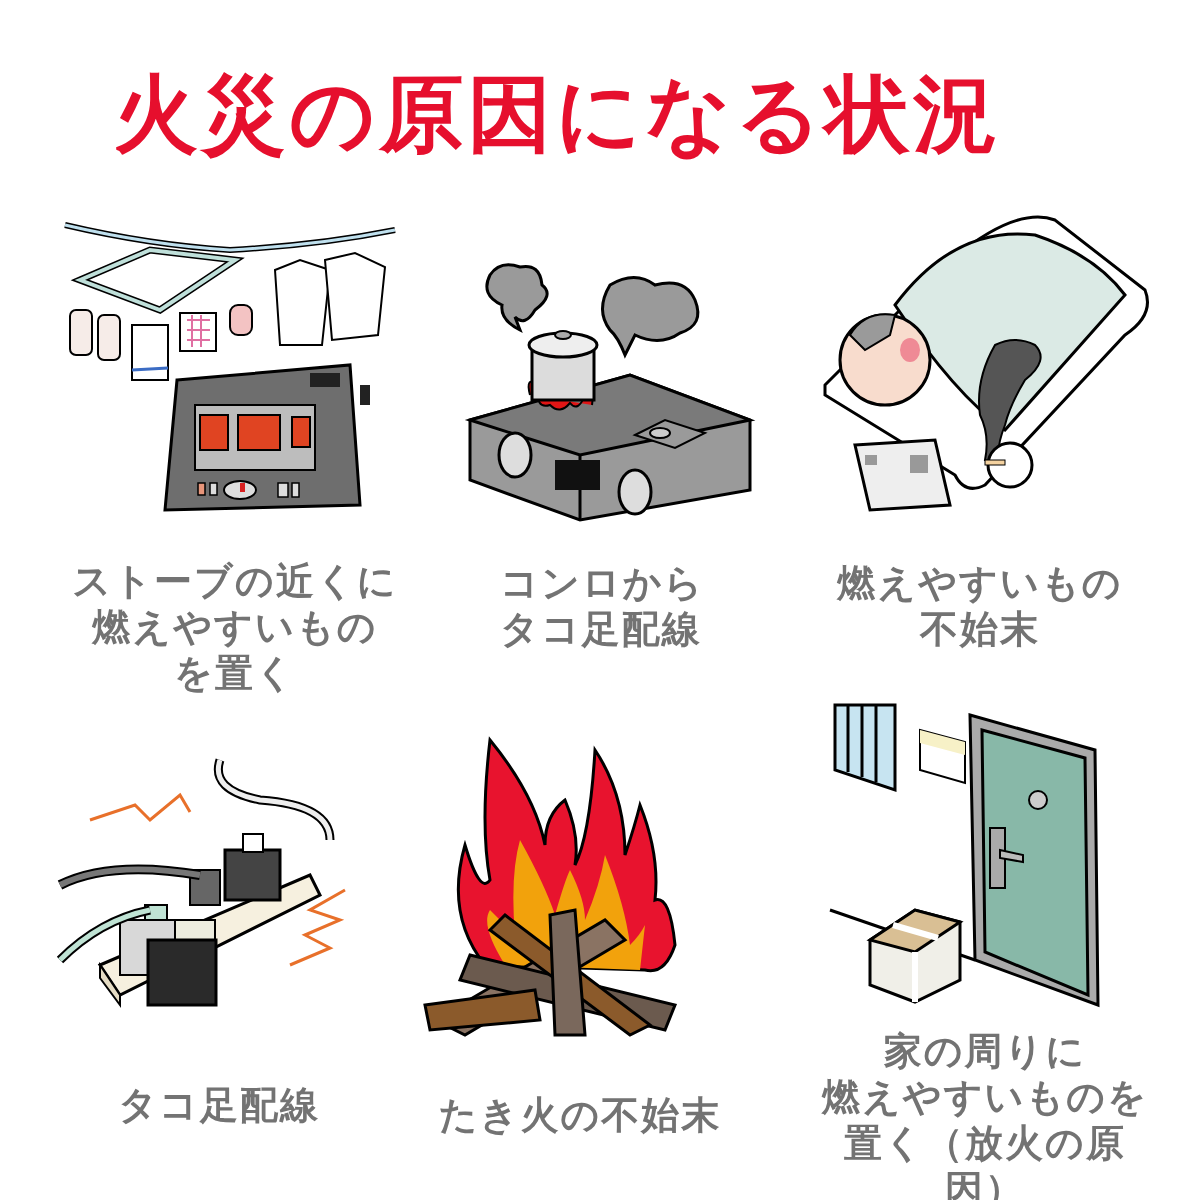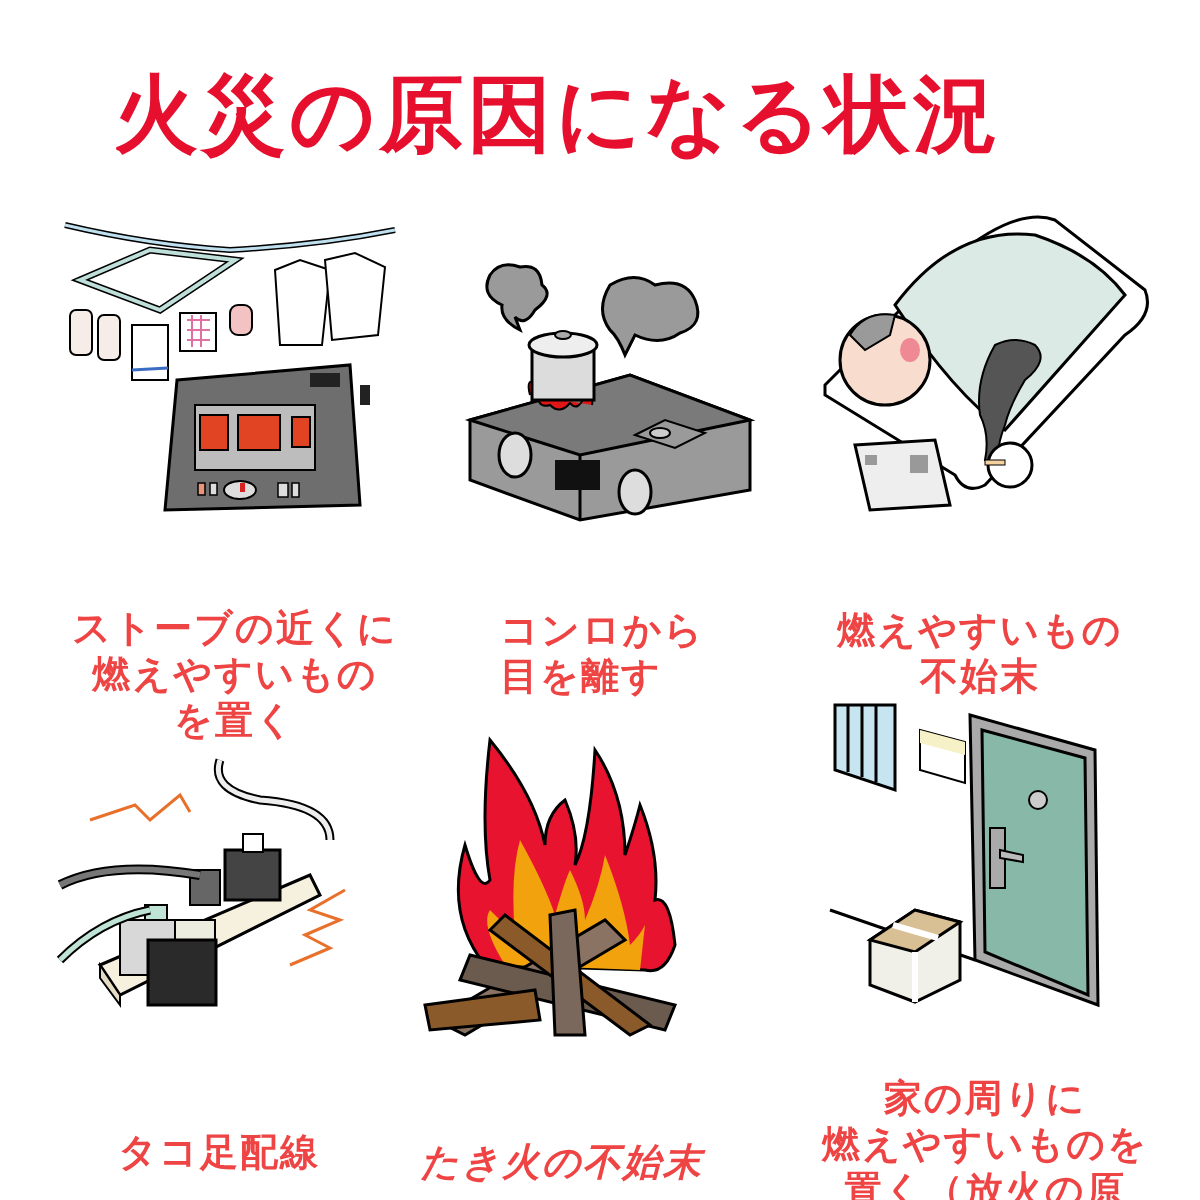--- a/index.html
+++ b/index.html
@@ -7,7 +7,7 @@
   .title{position:absolute;left:0;top:58px;width:1115px;text-align:center;font-size:84px;font-weight:bold;letter-spacing:4px;color:#e60f2d;}
   .cell{position:absolute;}
   .illus{position:absolute;}
-  .cap{position:absolute;text-align:center;font-weight:bold;font-size:38px;line-height:46px;color:#ef4444;white-space:pre-line;letter-spacing:2px;margin-top:47px;}
+  .cap{position:absolute;text-align:center;font-weight:bold;font-size:38px;line-height:46px;color:#737373;white-space:pre-line;letter-spacing:2px;}
   svg{display:block;overflow:visible;}
 </style>
 </head>

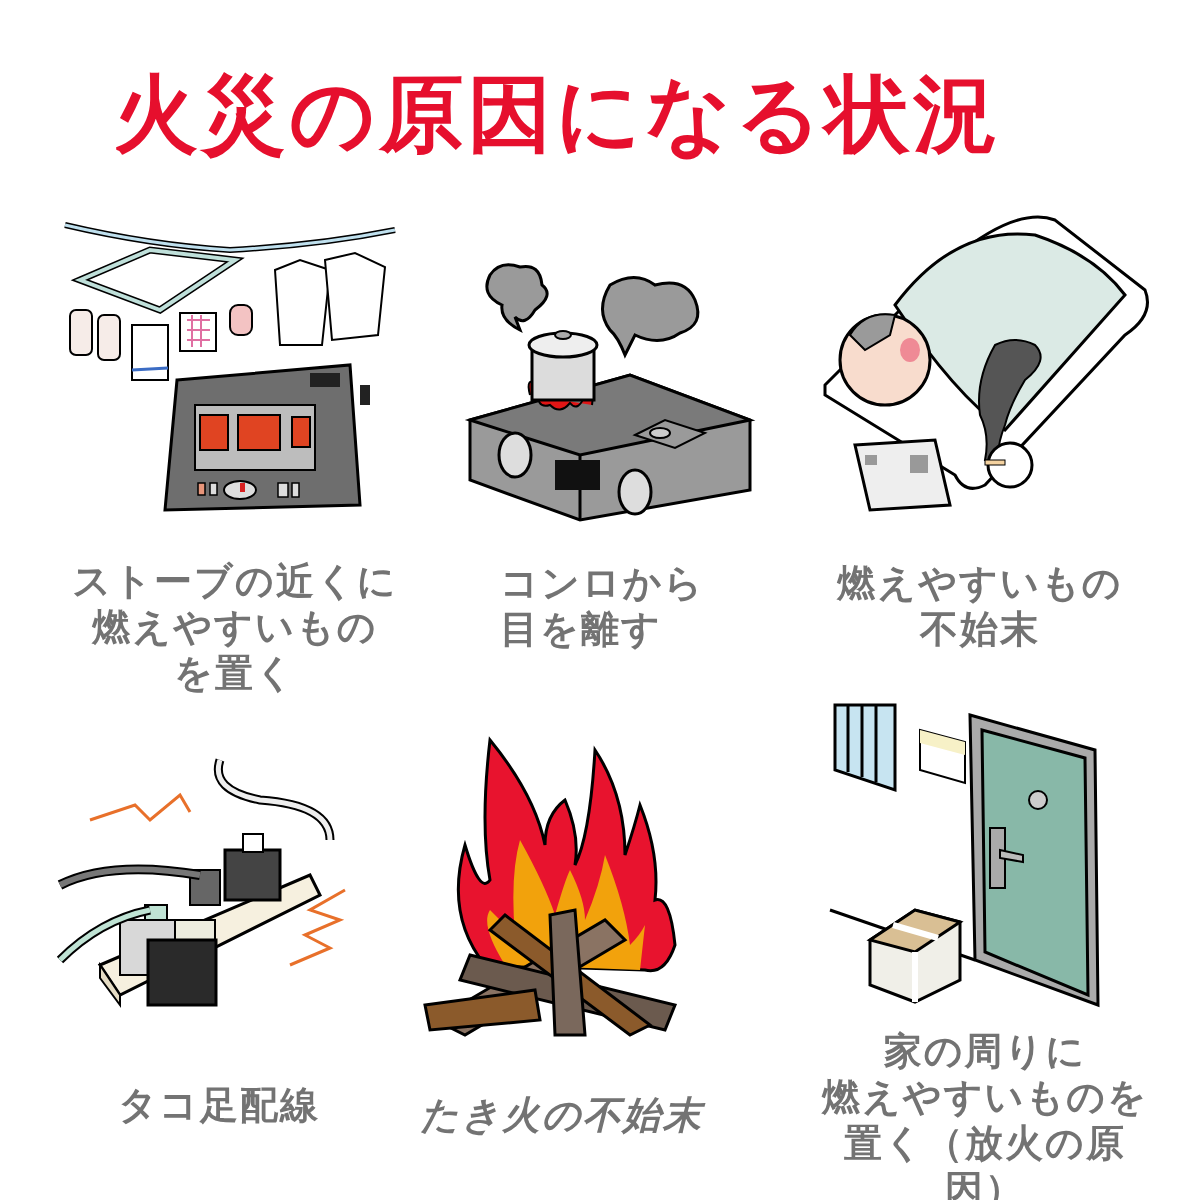--- a/index.html
+++ b/index.html
@@ -71,7 +71,7 @@
     </svg>
   </div>
   <div class="cap" style="left:500px;top:560px;width:240px;text-align:left;">コンロから
-目を離す</div>
+タコ足配線</div>
 </div>
 
 <div class="cell">

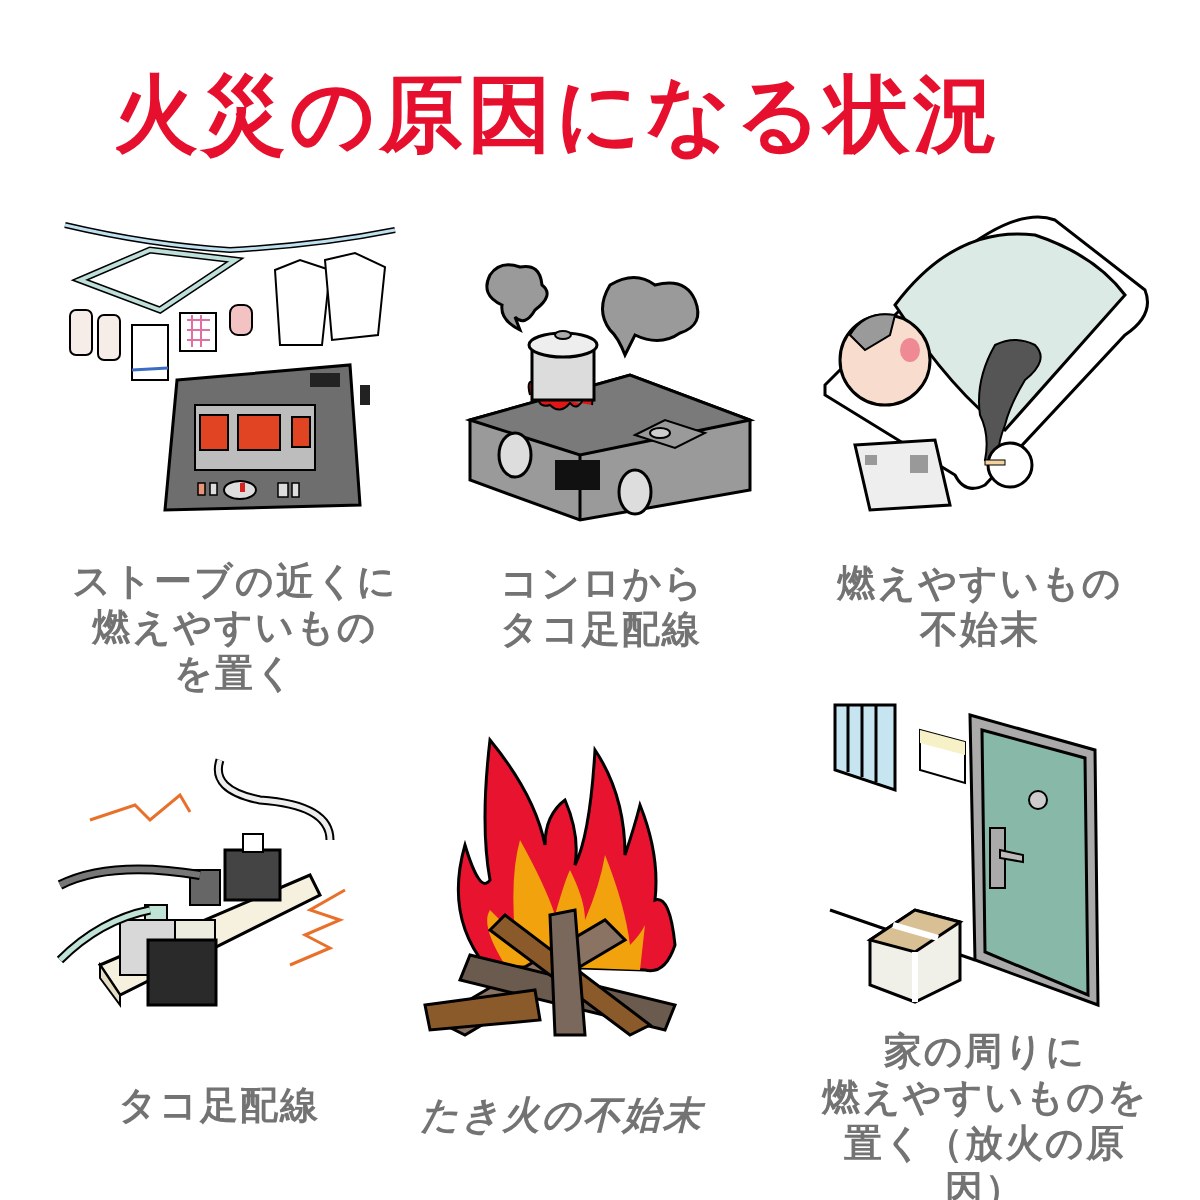--- a/index.html
+++ b/index.html
@@ -131,7 +131,7 @@
       <path d="M0 270 L110 255 L115 285 L5 295 Z" fill="#8b5a2b" stroke="#000" stroke-width="3"></path>
     </svg>
   </div>
-  <div class="cap" style="left:420px;top:1092px;width:320px;text-align:left;font-style:italic;">たき火の不始末</div>
+  <div class="cap" style="left:420px;top:1092px;width:320px;text-align:center;">たき火の不始末</div>
 </div>
 
 <div class="cell">

